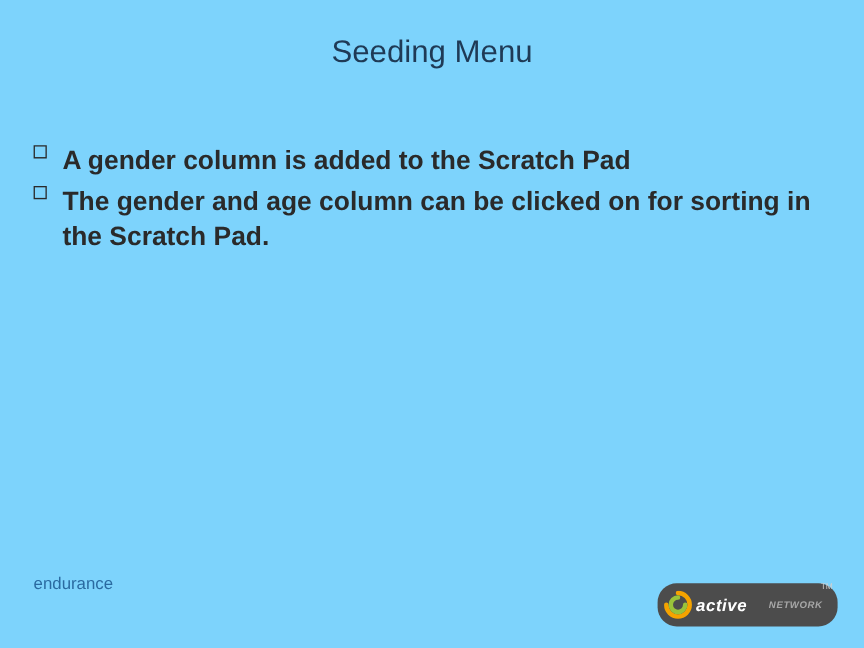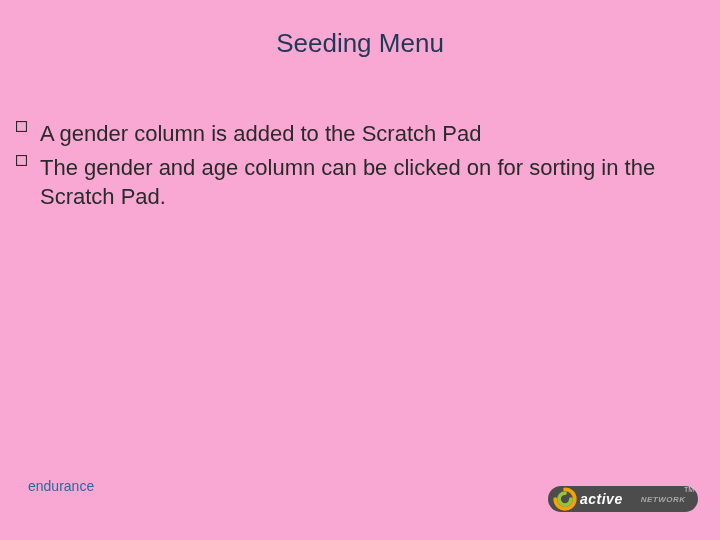--- a/index.html
+++ b/index.html
@@ -4,7 +4,7 @@
 <style>
   * { margin: 0; padding: 0; box-sizing: border-box; }
   html, body { width: 720px; height: 540px; font-family: Arial, Helvetica, sans-serif; background: #ffffff; color: #1f3a56; }
-  .slide { width: 720px; height: 540px; position: relative; background: #f9a8d4; }
+  .slide { width: 720px; height: 540px; position: relative; background: #7dd3fc; }
 
   .title-wrap { text-align: center; padding-top: 28px; }
   .title { font-size: 26px; color: #1f3a56; font-weight: 400; }

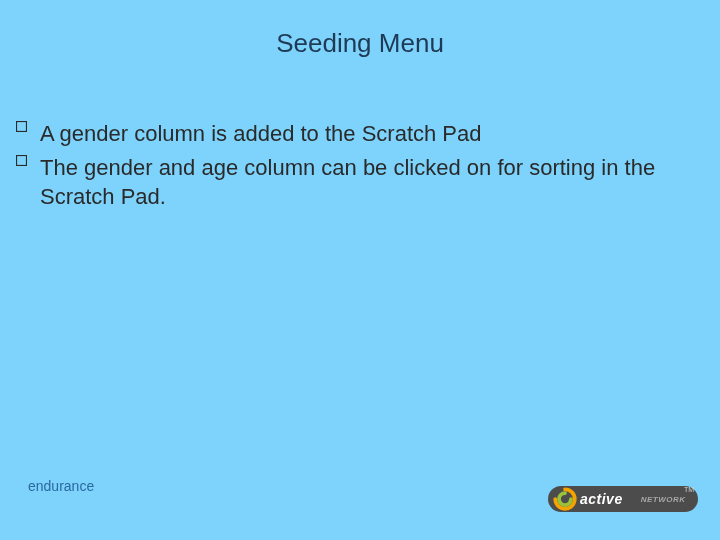--- a/index.html
+++ b/index.html
@@ -9,7 +9,7 @@
   .title-wrap { text-align: center; padding-top: 28px; }
   .title { font-size: 26px; color: #1f3a56; font-weight: 400; }
 
-  .body { padding: 60px 28px 0 12px; }
+  .body { padding: 60px 28px 0 24px; font-weight: bold; }
   ul.bullets { list-style: none; }
   ul.bullets li { position: relative; padding-left: 28px; font-size: 22px; line-height: 1.35; color: #2a2a2a; margin-bottom: 4px; }
   ul.bullets li .bullet-mark { position: absolute; left: 4px; top: 2px; width: 11px; height: 11px; }

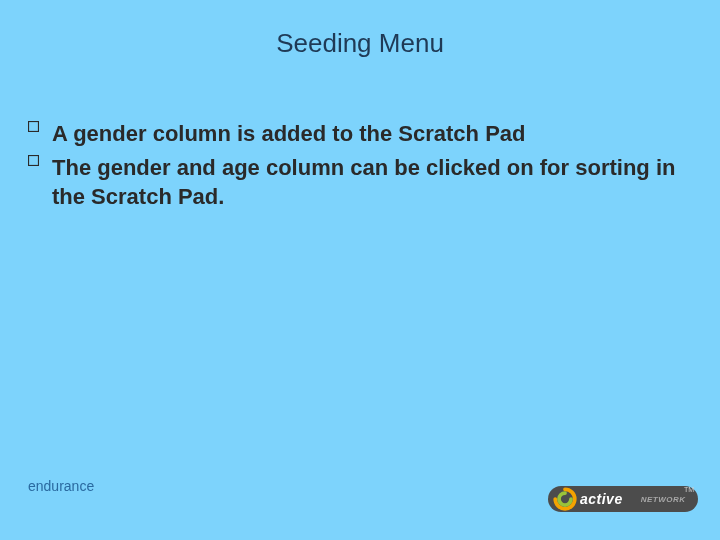--- a/index.html
+++ b/index.html
@@ -18,7 +18,7 @@
   .footer-label { position: absolute; bottom: 46px; left: 28px; color: #2a6aa0; font-size: 14px; }
 
   .logo { position: absolute; right: 22px; bottom: 18px; width: 150px; height: 36px; }
-  .logo .bubble { position: absolute; left: 0; top: 0; width: 150px; height: 26px; background: #4c4c4c; border-radius: 16px; display: flex; align-items: center; }
+  .logo .bubble { position: absolute; left: 0; top: 0; width: 150px; height: 36px; background: #4c4c4c; border-radius: 16px; display: flex; align-items: center; }
   .logo .swirl { width: 26px; height: 26px; margin-left: 4px; display: flex; align-items: center; justify-content: center; }
   .logo .wordmark { color: #ffffff; font-weight: 700; font-style: italic; font-size: 14px; letter-spacing: 0.5px; margin-left: 2px; }
   .logo .sub { color: #a7a7a7; font-size: 8px; font-style: italic; letter-spacing: 0.5px; margin-left: 18px; font-weight: 600; }

